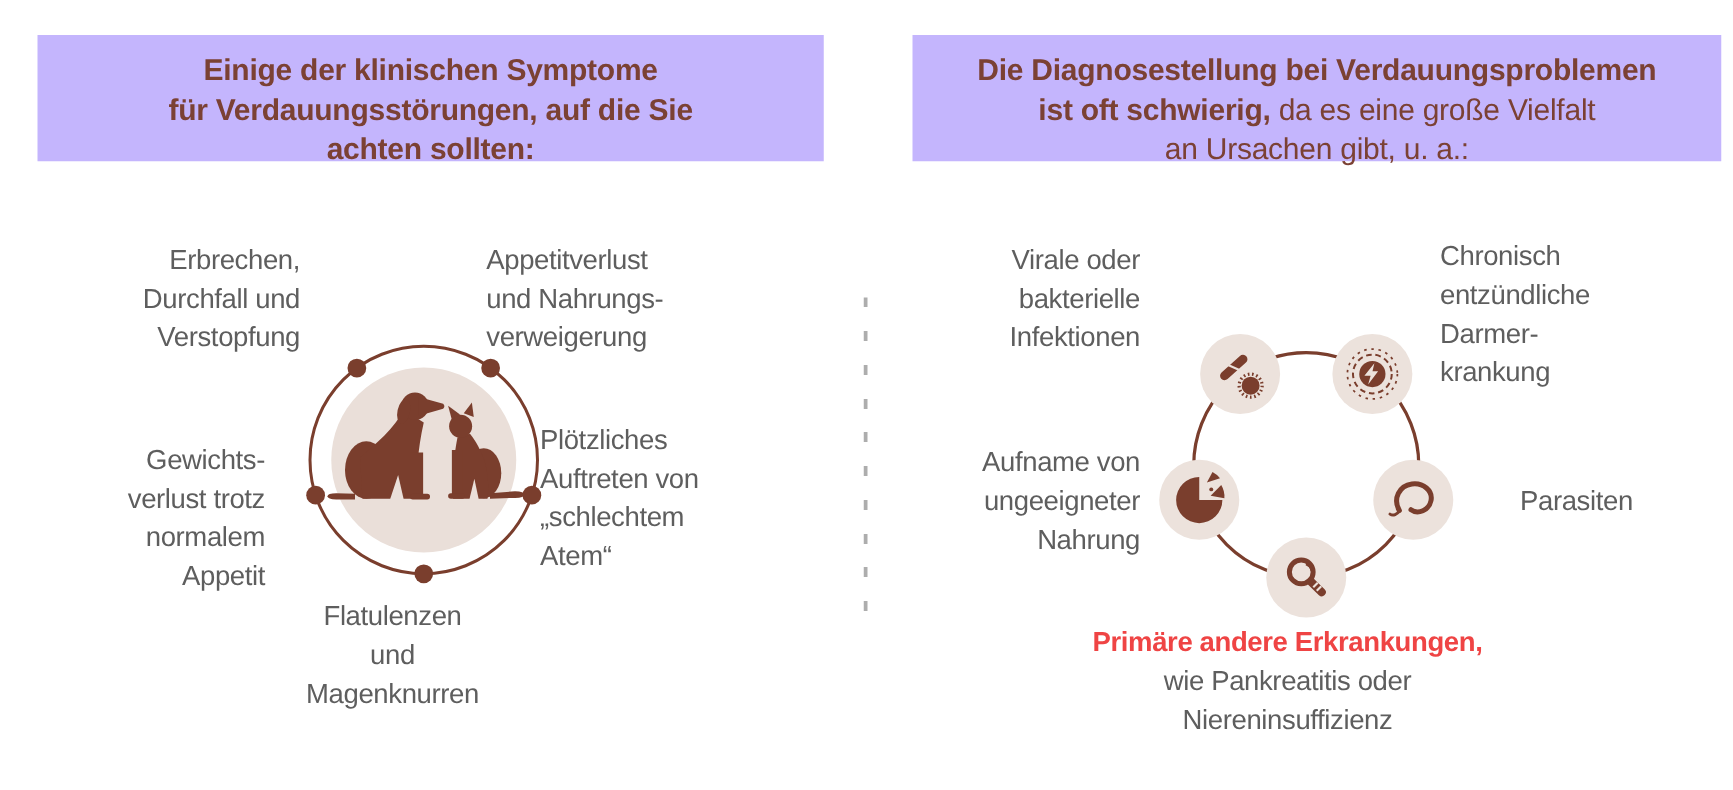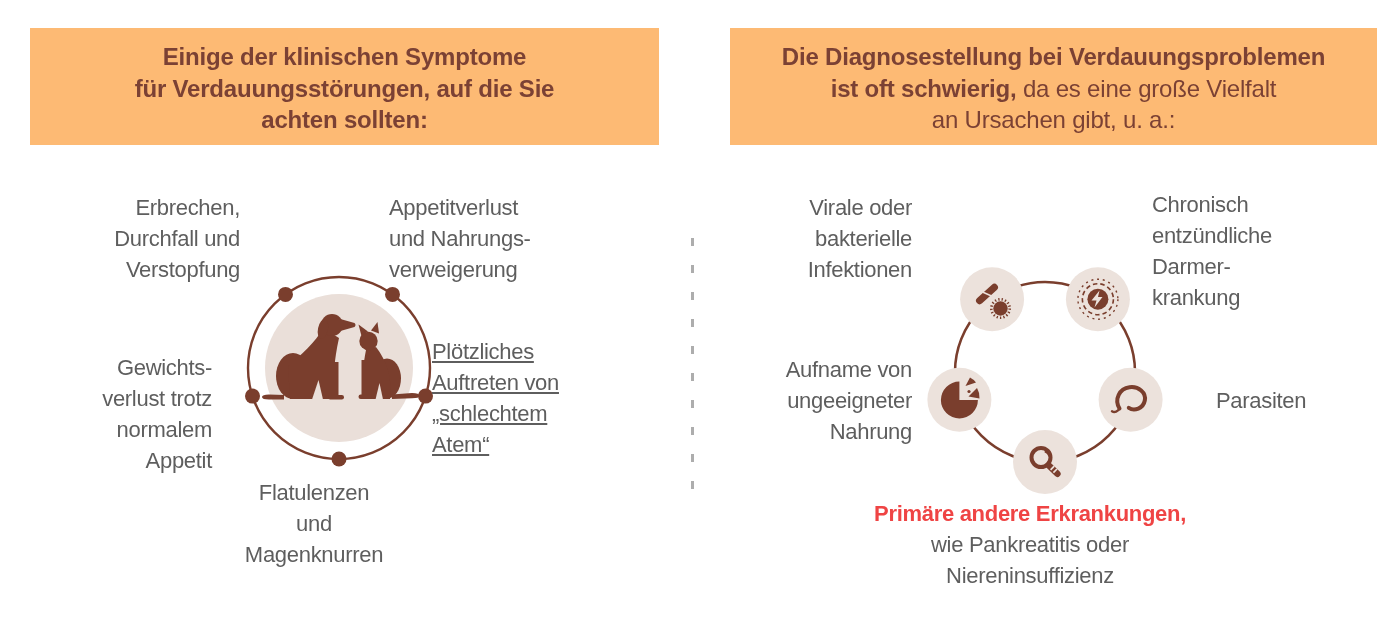--- a/index.html
+++ b/index.html
@@ -12,8 +12,8 @@
   }
   .header-box{
     position:absolute;
-    top:28px;height:117px;
-    background:#fdba74;
+    top:28px;height:101px;
+    background:#c4b5fd;
     color:#7b4134;
     font-size:24px;
     font-weight:bold;

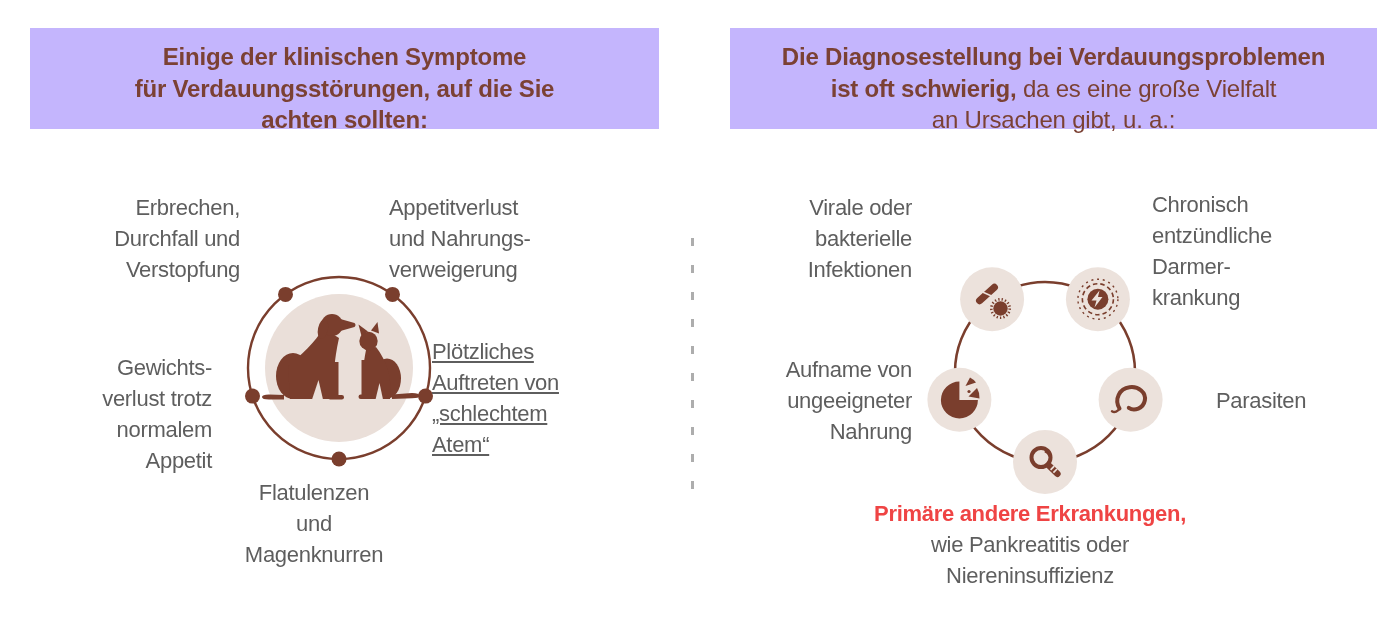--- a/index.html
+++ b/index.html
@@ -109,7 +109,7 @@
 verlust trotz
 normalem
 Appetit</div>
-    <div class="label align-left" style="left:432px;top:336px;width:220px;text-decoration:underline;">Plötzliches
+    <div class="label align-left" style="left:432px;top:336px;width:220px;">Plötzliches
 Auftreten von
 „schlechtem
 Atem“</div>

